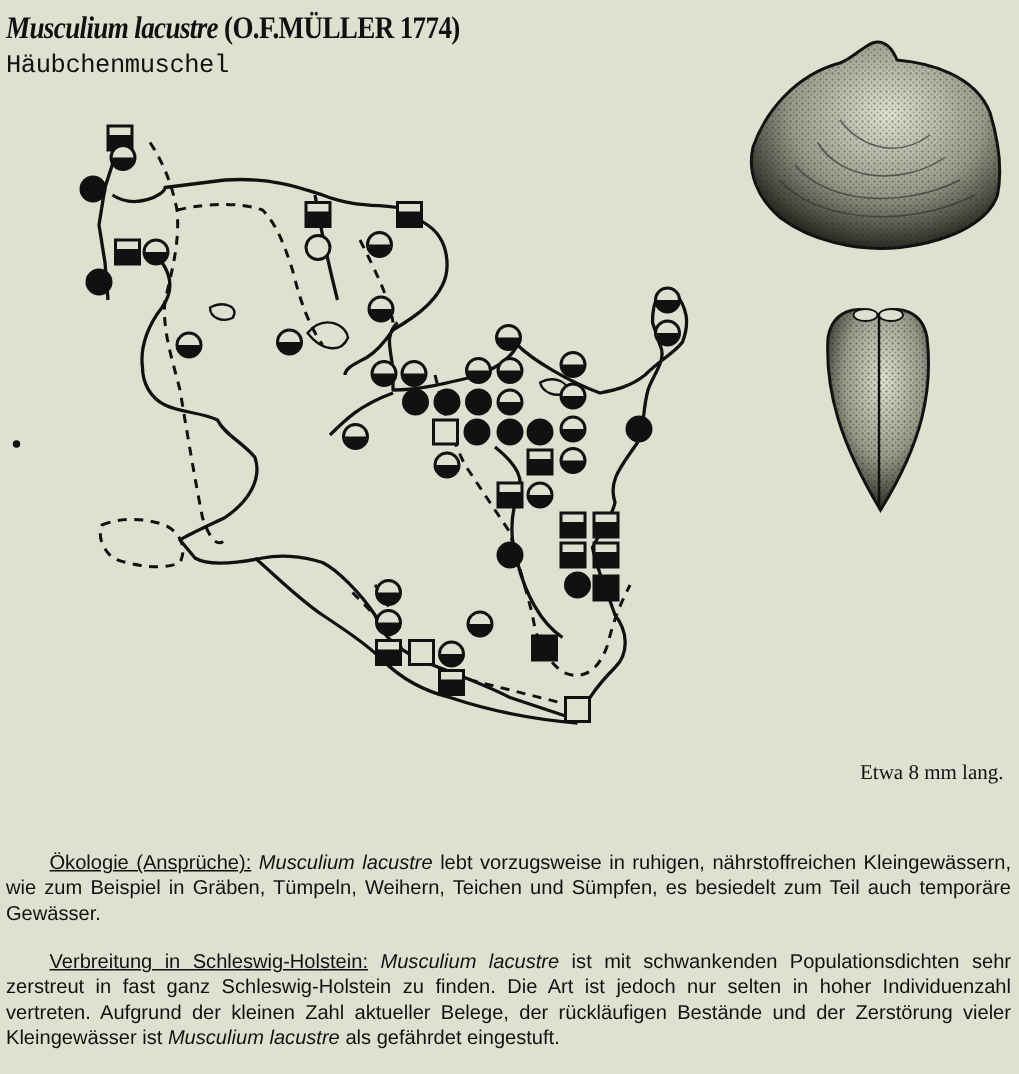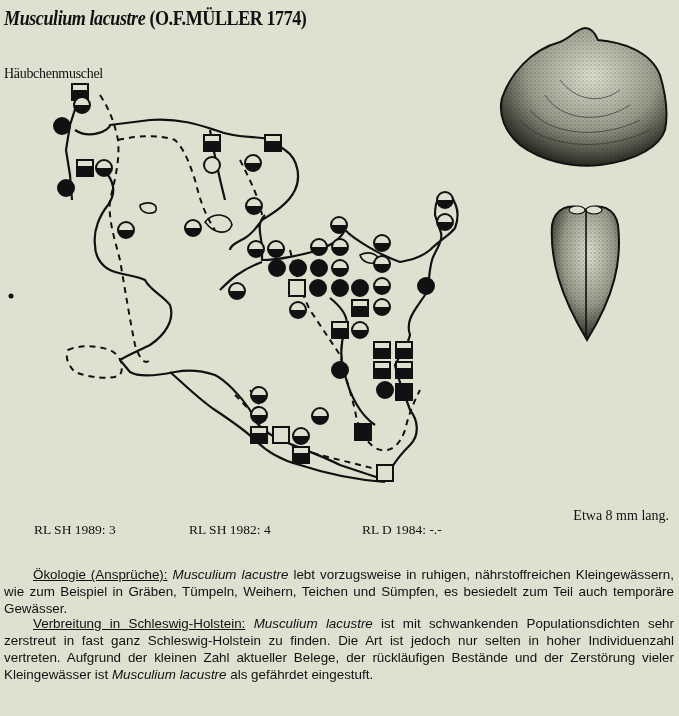--- a/index.html
+++ b/index.html
@@ -12,7 +12,7 @@
     font-size: 21px; font-weight: bold; letter-spacing: -0.5px; transform: scaleX(0.86); transform-origin: left top; white-space: nowrap;
   }
   .title .sp { font-style: italic; }
-  .subtitle { position: absolute; left: 4px; top: 35px; font-size: 14px; font-family: Liberation Serif, serif; letter-spacing: -0.3px; margin-top: 31px; }
+  .subtitle { position: absolute; left: 4px; top: 35px; font-size: 17px; font-family: Liberation Mono, monospace; letter-spacing: -0.3px; }
   .map { position: absolute; left: 0; top: 60px; width: 480px; height: 440px; }
   .shells { position: absolute; left: 490px; top: 20px; width: 189px; height: 340px; }
   .size-note { position: absolute; right: 10px; top: 508px; font-size: 14px; font-family: "Liberation Serif", serif; }

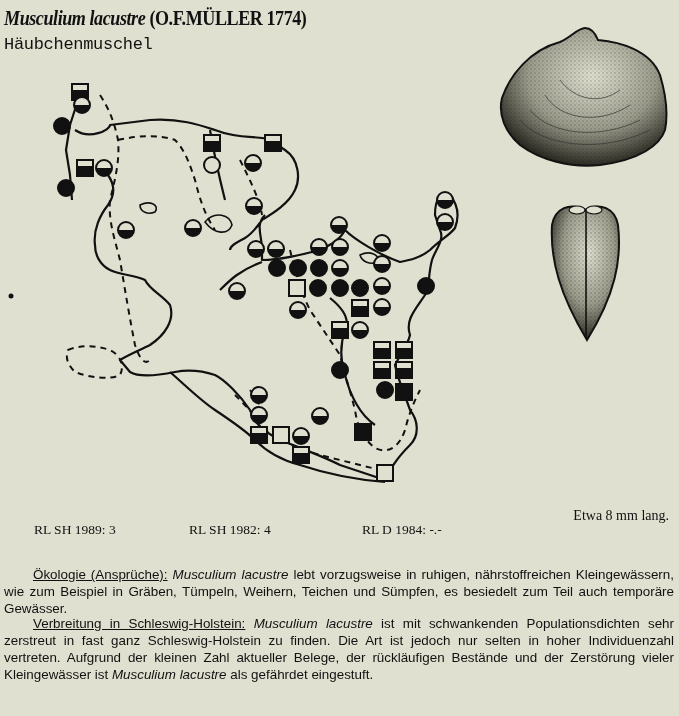--- a/index.html
+++ b/index.html
@@ -288,11 +288,6 @@
 <div class="size-note">Etwa 8 mm lang.</div>
 
 <div class="info">
-  <div class="row">
-    <span style="width:155px"><span>RL SH 1989:</span> <span>3</span></span>
-    <span style="width:173px"><span>RL SH 1982:</span> <span>4</span></span>
-    <span><span>RL D 1984:</span> <span>-.-</span></span>
-  </div>
 </div>
 
 <div class="para" id="p1"><span class="hd">Ökologie (Ansprüche):</span> <span class="it">Musculium lacustre</span><span> lebt vorzugsweise in ruhigen, nährstoffreichen Kleingewässern, wie zum Beispiel in Gräben, Tümpeln, Weihern, Teichen und Sümpfen, es besiedelt zum Teil auch temporäre Gewässer.</span></div>

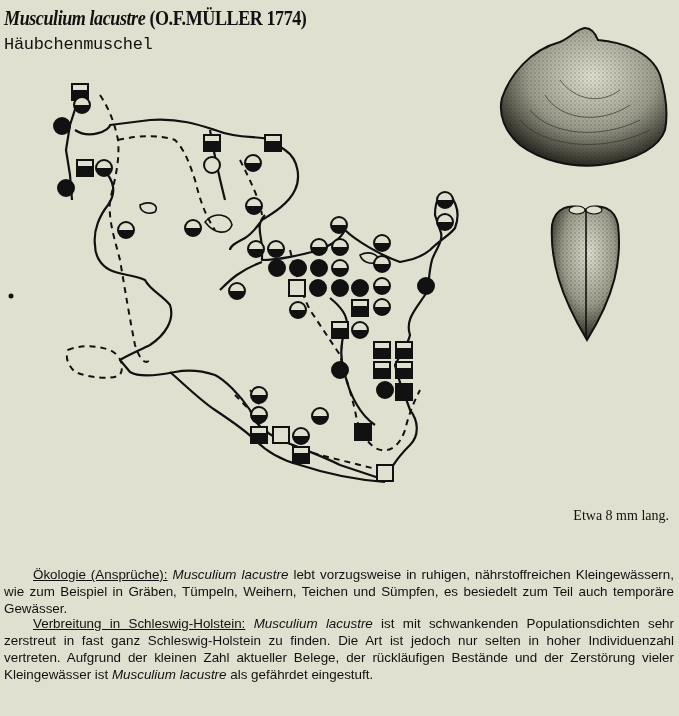--- a/index.html
+++ b/index.html
@@ -23,7 +23,7 @@
   .para .hd { text-decoration: underline; }
   .para .it { font-style: italic; }
   #p1 { top: 566px; }
-  #p2 { top: 615px; }
+  #p2 { top: 632px; }
 </style>
 </head>
 <body>

